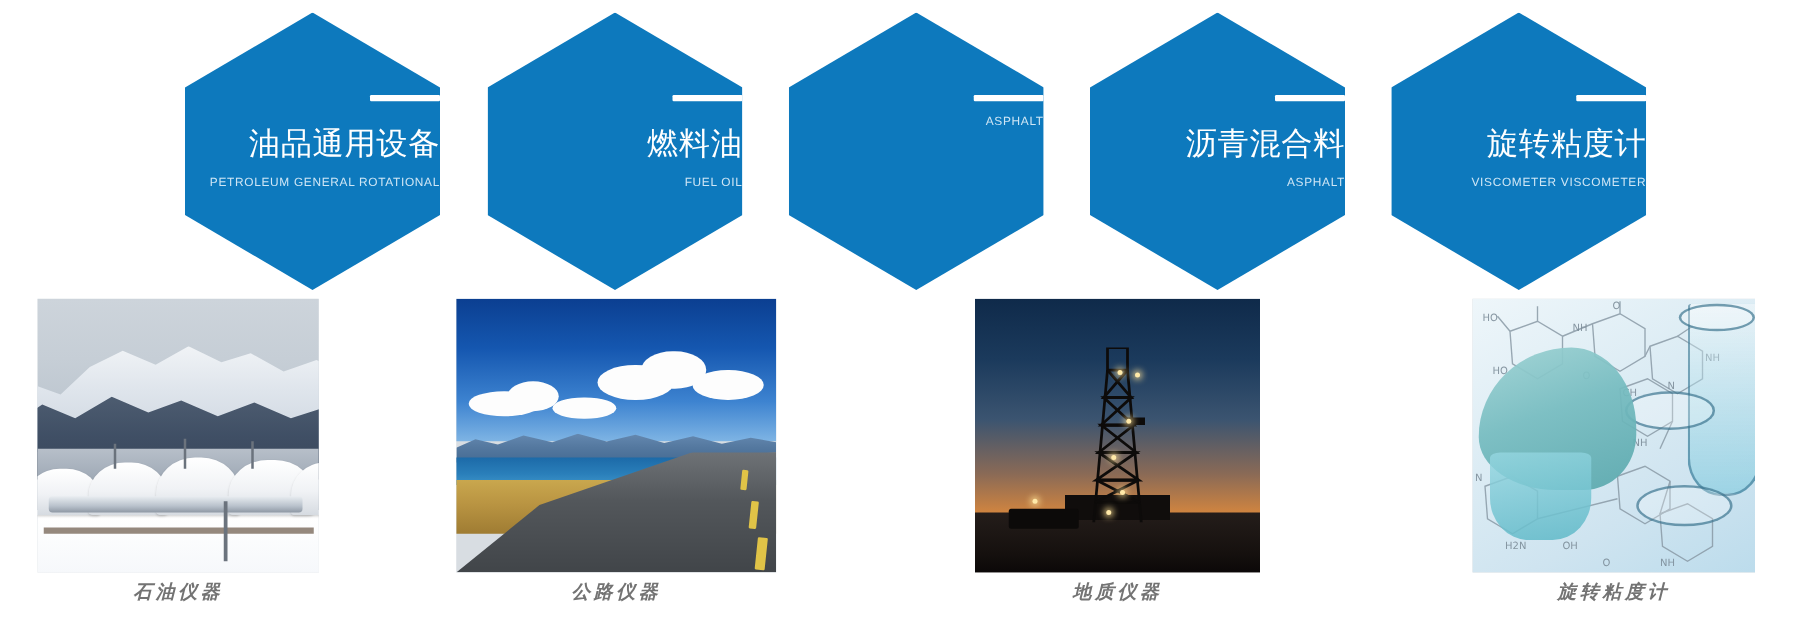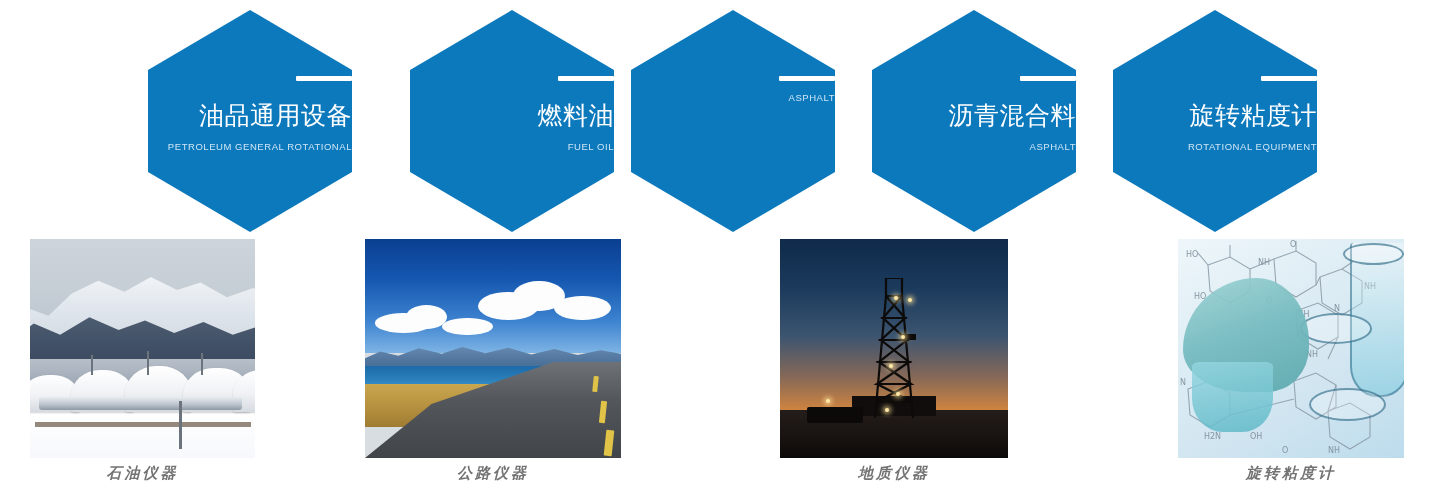--- a/index.html
+++ b/index.html
@@ -76,7 +76,7 @@
 
   
   .hex-0 { left: 148px; }
-  .hex-1 { left: 390px; margin-left: 20px; }
+  .hex-1 { left: 390px; }
   .hex-2 { left: 631px; }
   .hex-3 { left: 872px; }
   .hex-4 { left: 1113px; }

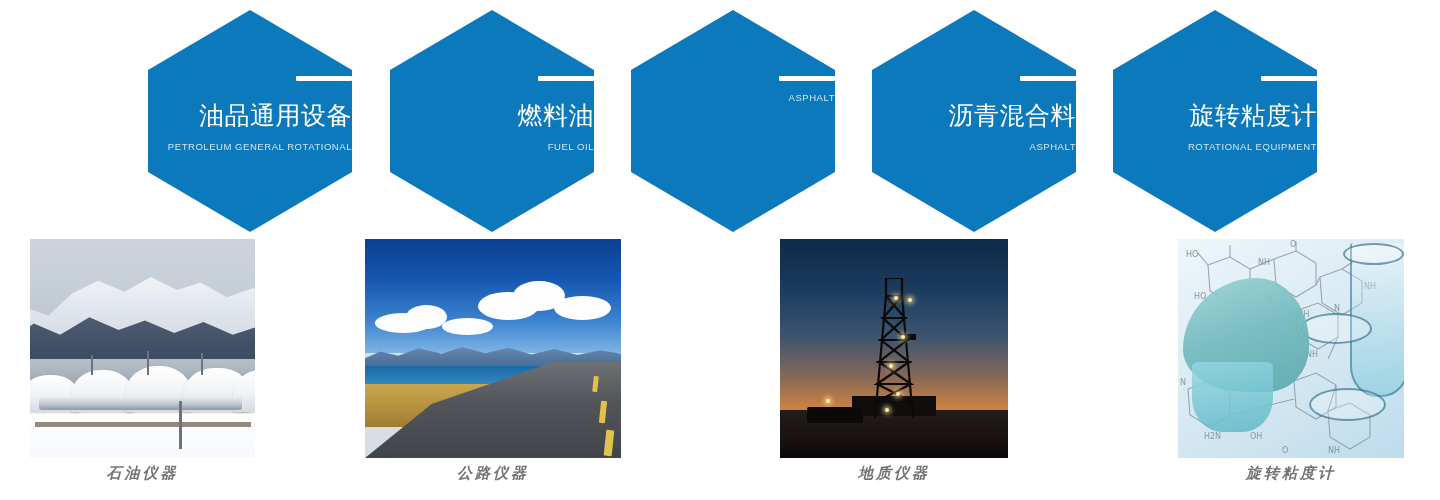--- a/index.html
+++ b/index.html
@@ -299,7 +299,7 @@
     <div class="hex hex-4">
       <div class="hex-rule"></div>
       <div class="hex-title">旋转粘度计</div>
-      <div class="hex-sub">ROTATIONAL EQUIPMENT</div>
+      <div class="hex-sub">VISCOMETER VISCOMETER</div>
     </div>
 
   </div>

